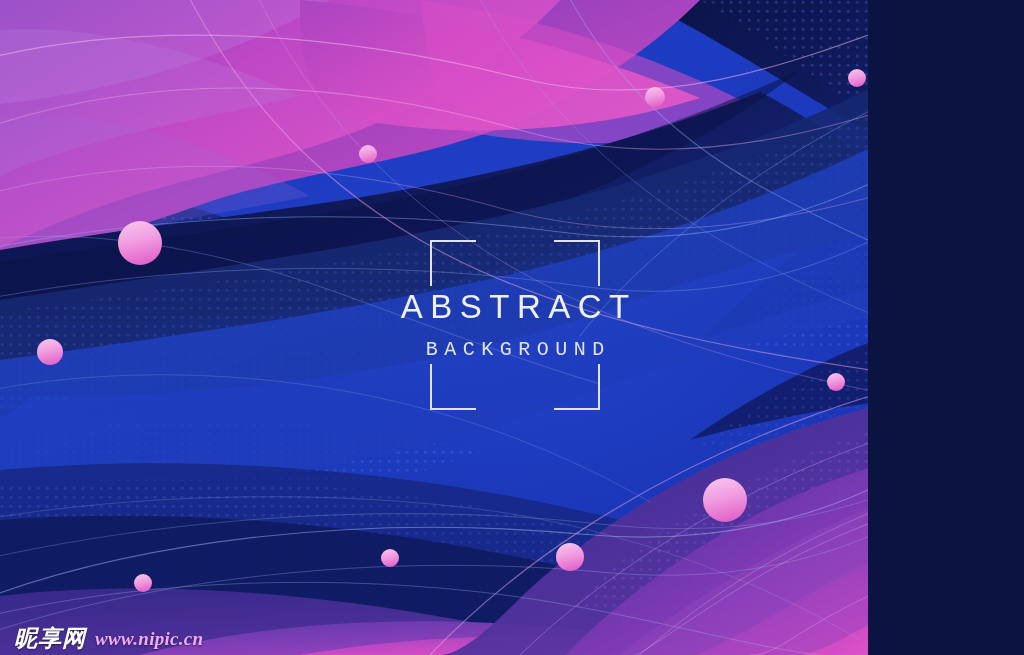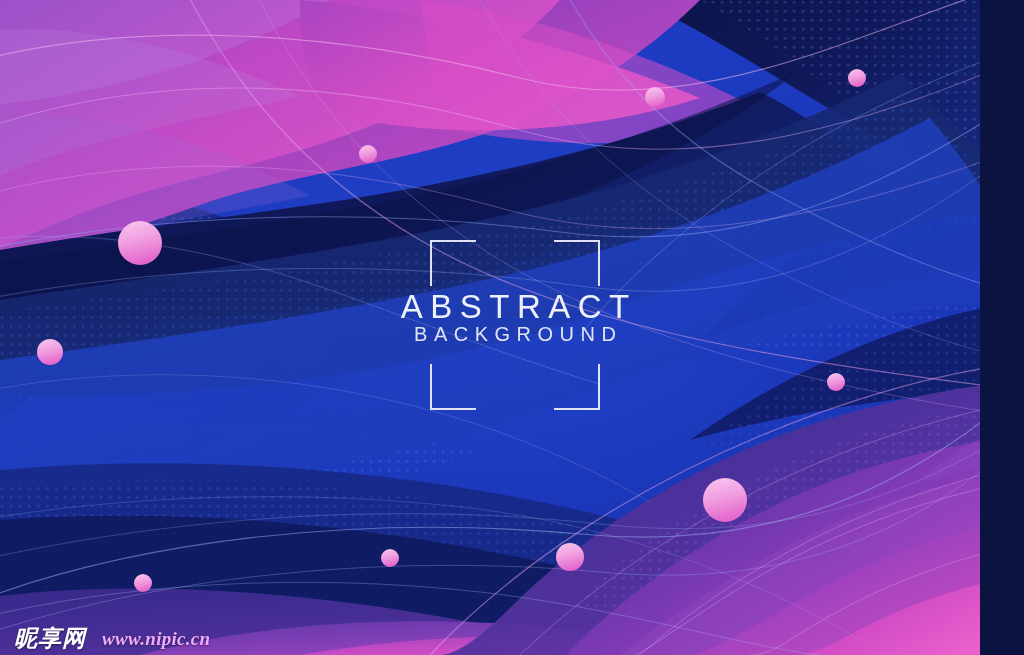--- a/index.html
+++ b/index.html
@@ -5,7 +5,7 @@
   html,body{margin:0;padding:0;background:#0b1340;}
   body{font-family:"Liberation Sans",sans-serif;}
   #stage{
-    position:relative;width:980px;height:655px;overflow:hidden;
+    position:relative;width:868px;height:655px;overflow:hidden;
     background:#1a34b4;
   }
   #art{position:absolute;inset:0;width:1024px;height:655px;display:block;}

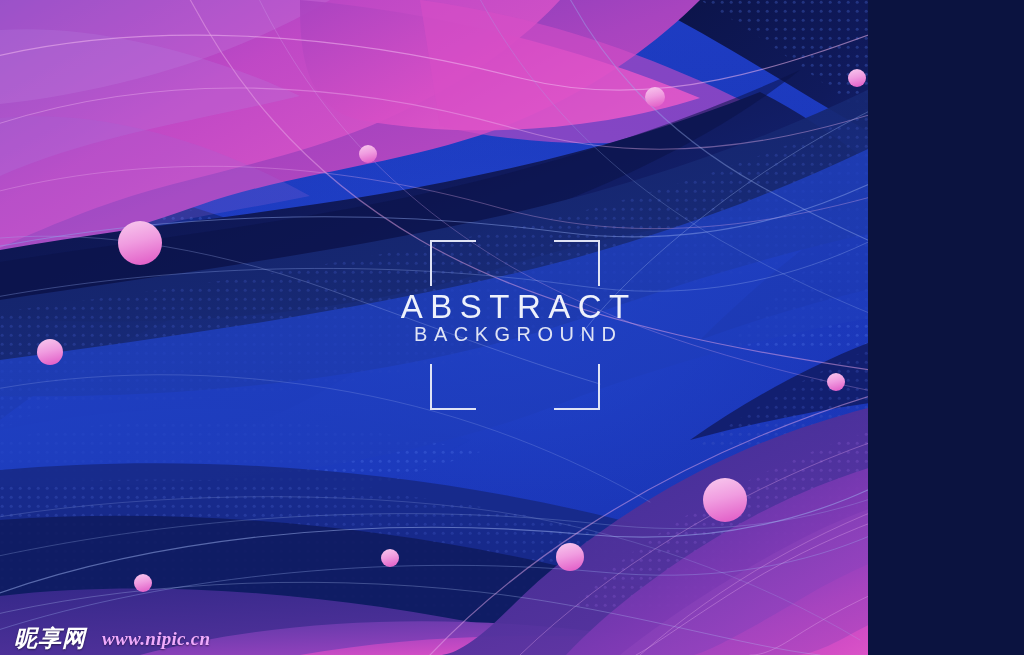--- a/index.html
+++ b/index.html
@@ -33,10 +33,10 @@
     font-family:"Liberation Sans",sans-serif;
   }
   .title-sub{
-    position:absolute;left:-40px;top:84px;width:250px;text-align:center;
+    position:absolute;left:-40px;top:100px;width:250px;text-align:center;
     color:#dfe3f5;font-size:20px;line-height:1;letter-spacing:6.5px;
     font-weight:300;text-indent:6.5px;
-    font-family:Liberation Sans, sans-serif;
+    font-family:Liberation Mono, monospace;
   }
 
   

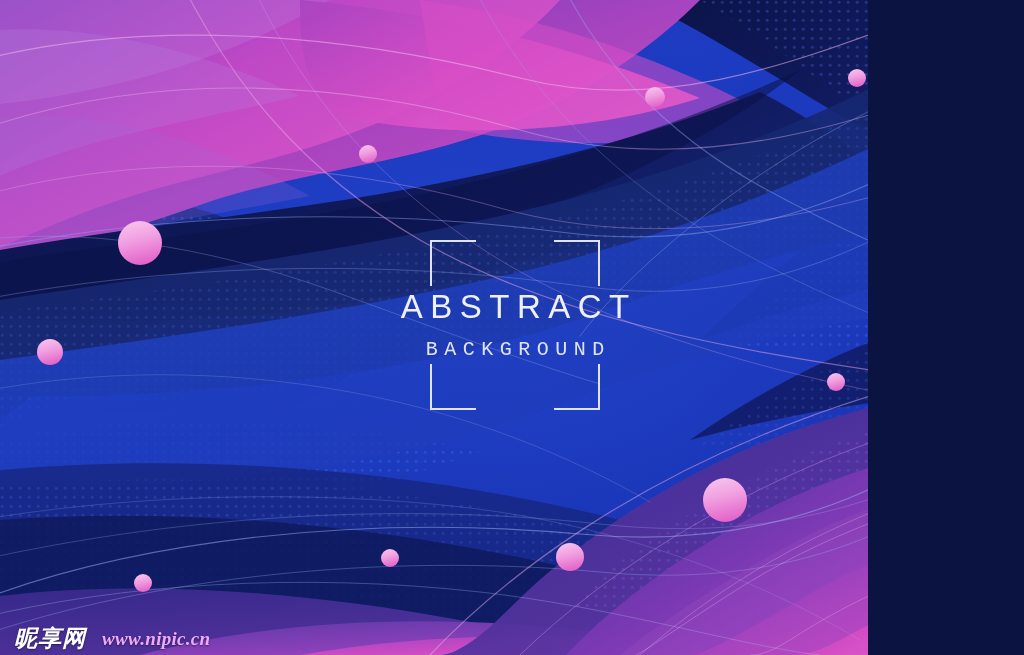--- a/index.html
+++ b/index.html
@@ -46,7 +46,7 @@
   }
   .wm-left{
     position:absolute;left:14px;top:0;height:34px;
-    display:flex;align-items:center;gap:16px;
+    display:flex;align-items:center;gap:9px;
   }
   .wm-logo{
     color:#ffffff;font-size:23px;font-weight:bold;font-style:italic;

